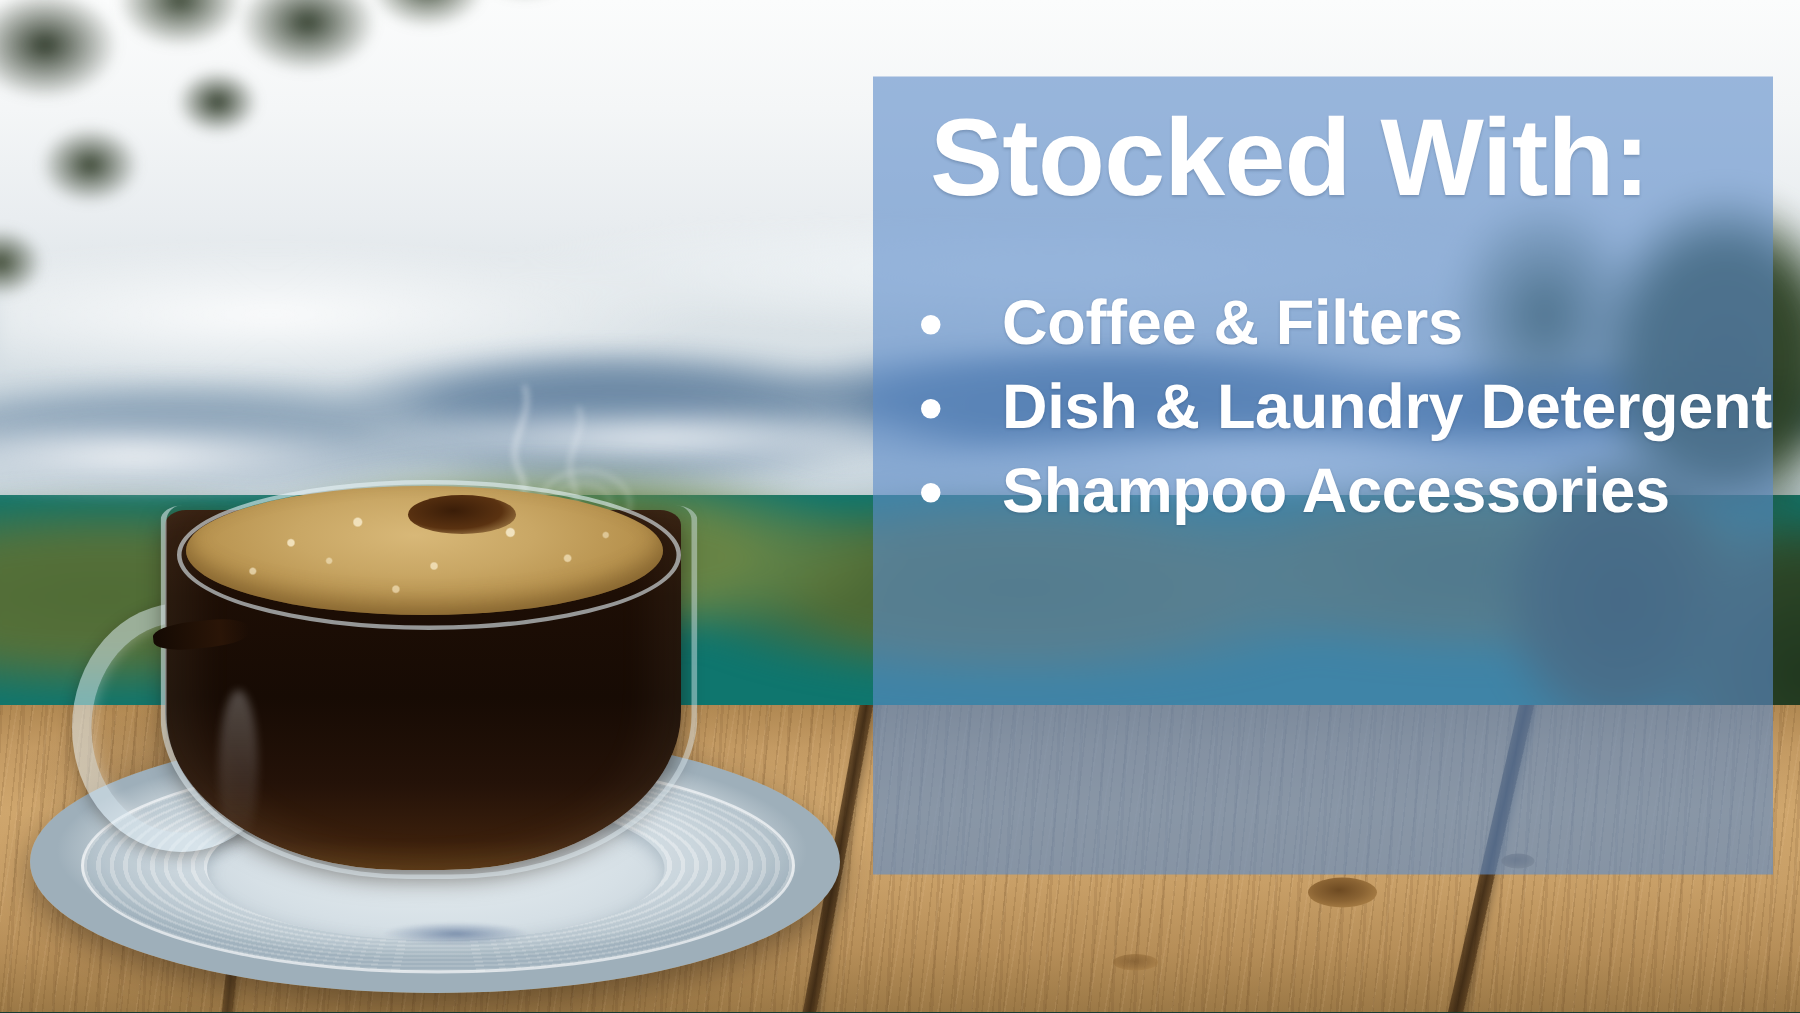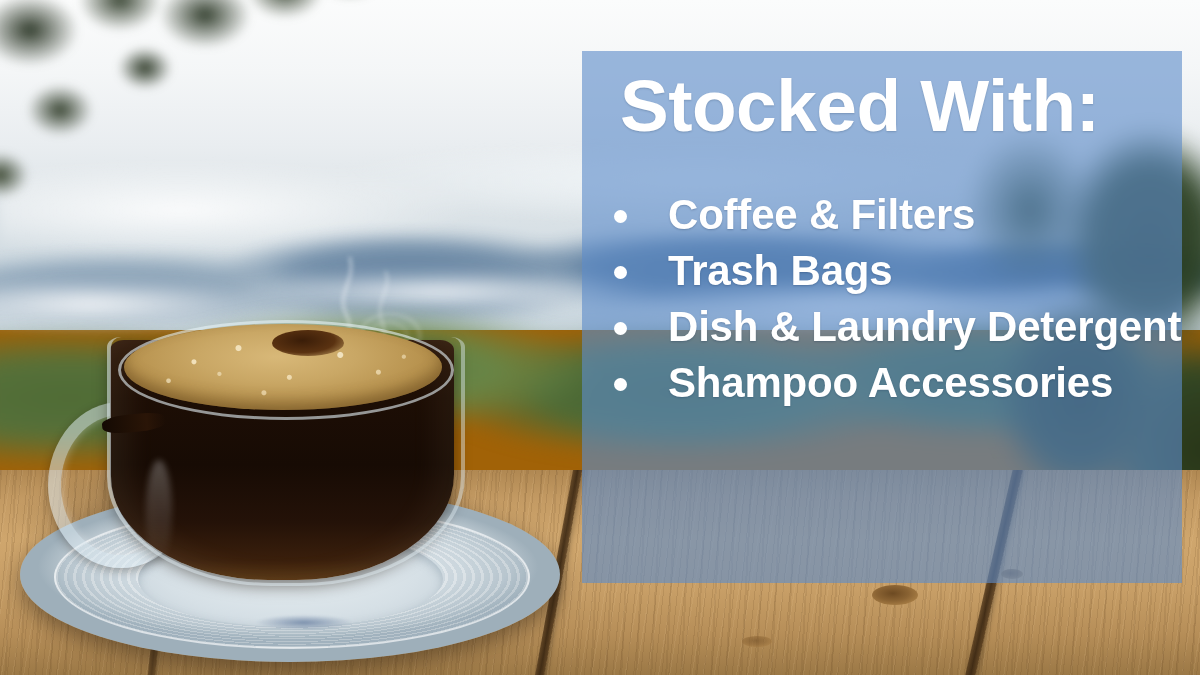--- a/index.html
+++ b/index.html
@@ -17,7 +17,7 @@
     width: 1200px;
     height: 675px;
     overflow: hidden;
-    background: #a16207;
+    background: #0f766e;
   }
 
   

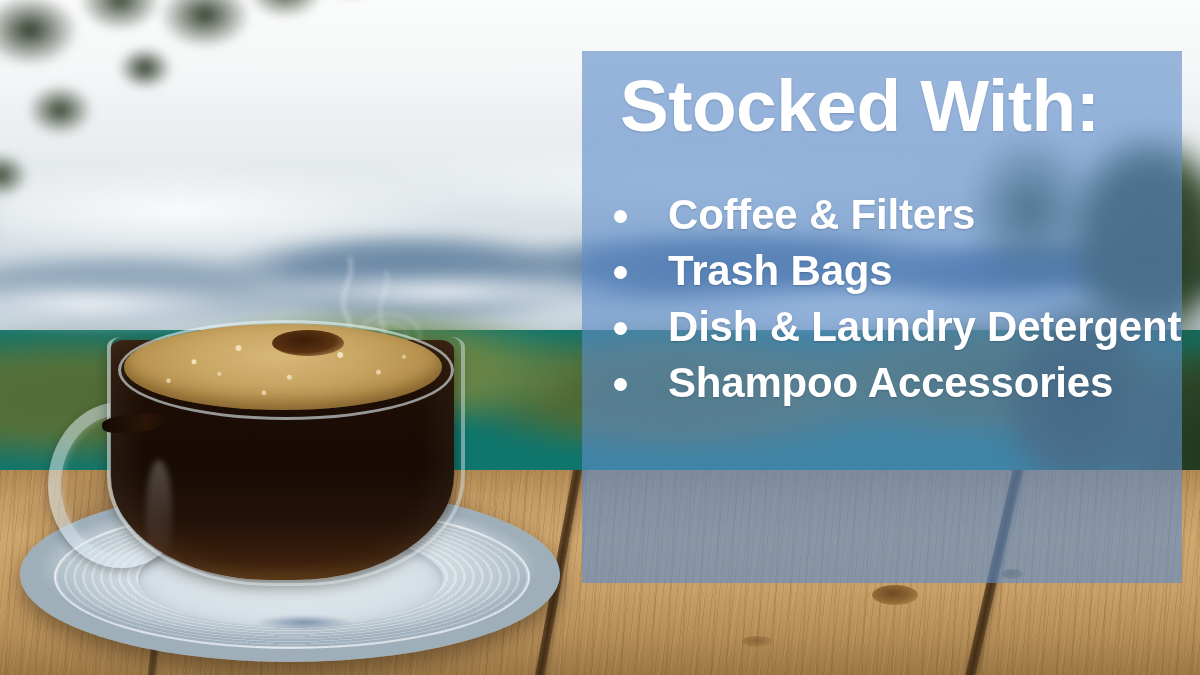--- a/index.html
+++ b/index.html
@@ -425,10 +425,6 @@
       </li>
       <li>
         <span class="bullet"></span>
-        <span>Trash Bags</span>
-      </li>
-      <li>
-        <span class="bullet"></span>
         <span>Dish &amp; Laundry Detergent</span>
       </li>
       <li>

